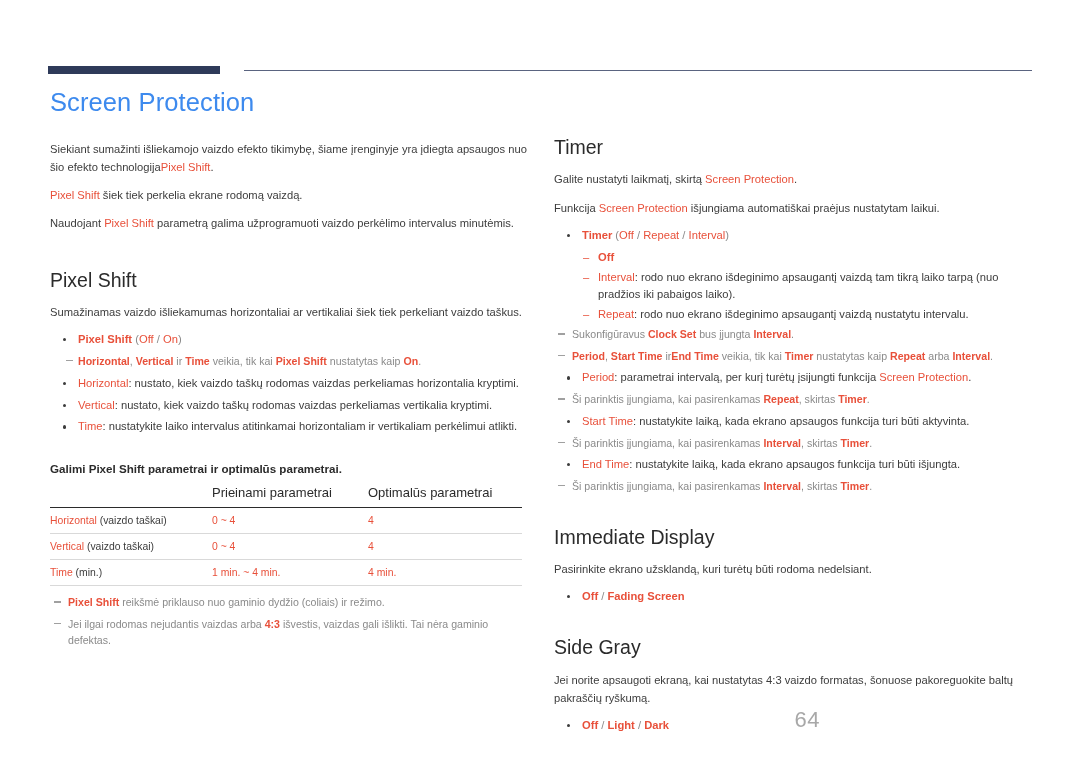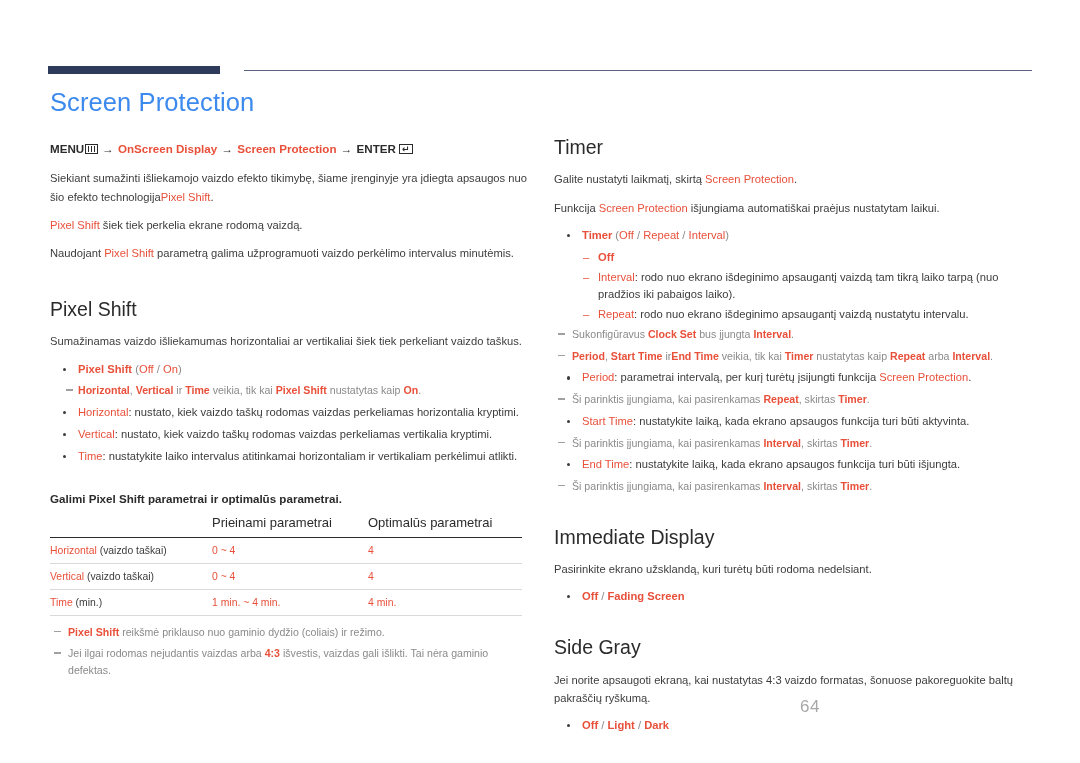--- a/index.html
+++ b/index.html
@@ -265,14 +265,6 @@
 
     <h1 class="title">Screen Protection</h1>
 
-    <p class="menu-path">
-      <span>MENU</span><span class="glyph-menu"><i></i><i></i><i></i></span><span class="arrow">→</span>
-      <span class="rd">OnScreen Display</span>
-      <span class="arrow">→</span>
-      <span class="rd">Screen Protection</span>
-      <span class="arrow">→</span>
-      <span>ENTER</span><span class="glyph-enter"><span>↵</span></span>
-    </p>
 
     <div id="intro-paragraphs">
         <p class="body"><span class="dk">Siekiant sumažinti išliekamojo vaizdo efekto tikimybę, šiame įrenginyje yra įdiegta apsaugos nuo šio efekto technologija</span><span class="rd">Pixel Shift</span><span class="dk">.</span></p>

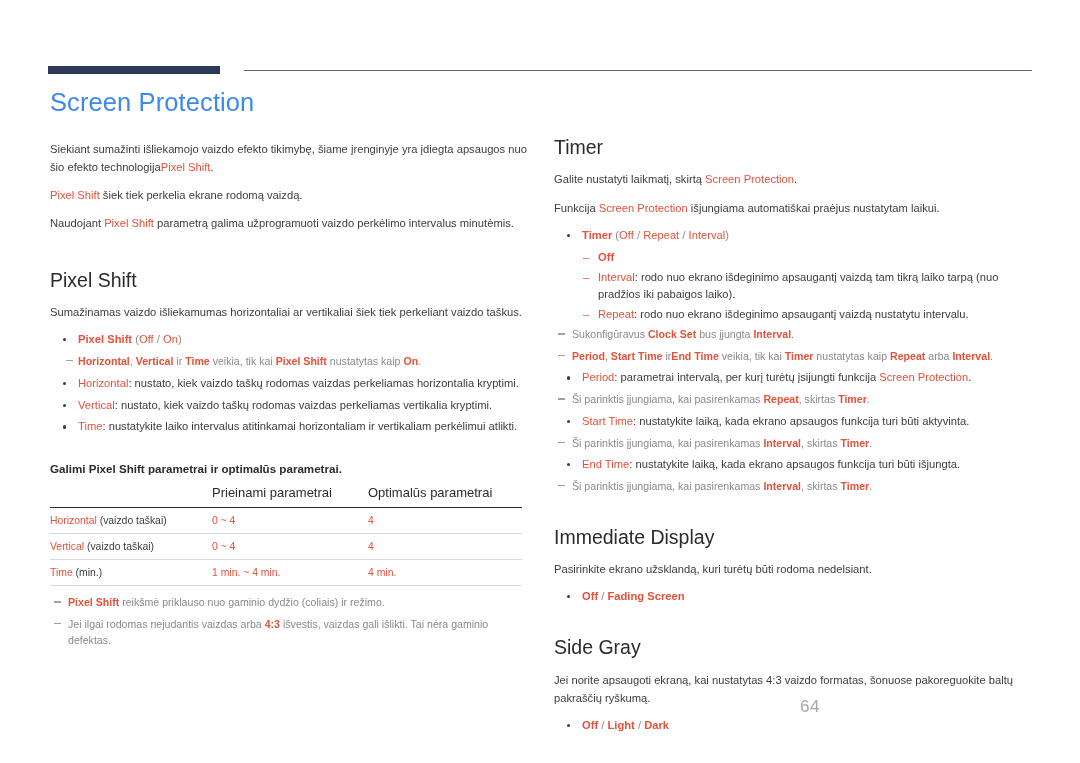--- a/index.html
+++ b/index.html
@@ -245,8 +245,8 @@
   .page-number {
     position: absolute;
     right: 48px;
-    bottom: 46px;
-    font-size: 17px;
+    bottom: 30px;
+    font-size: 22px;
     color: #a8a8a8;
     letter-spacing: 0.5px;
   }

